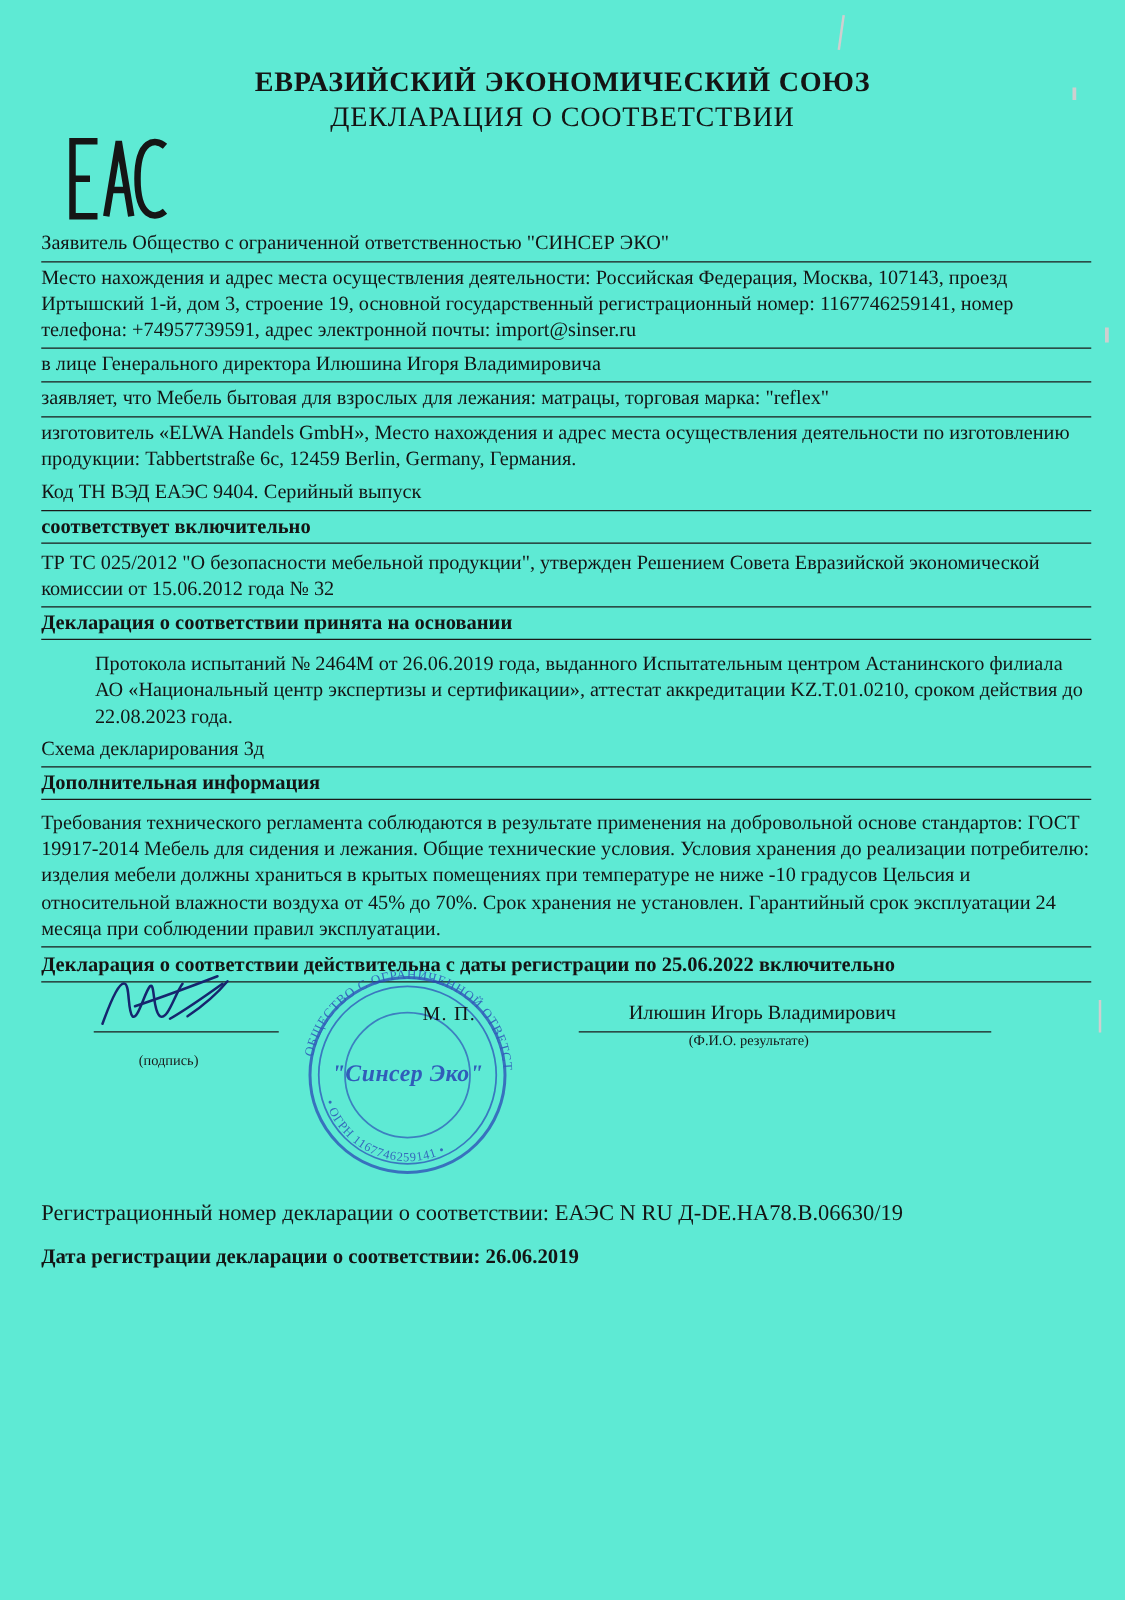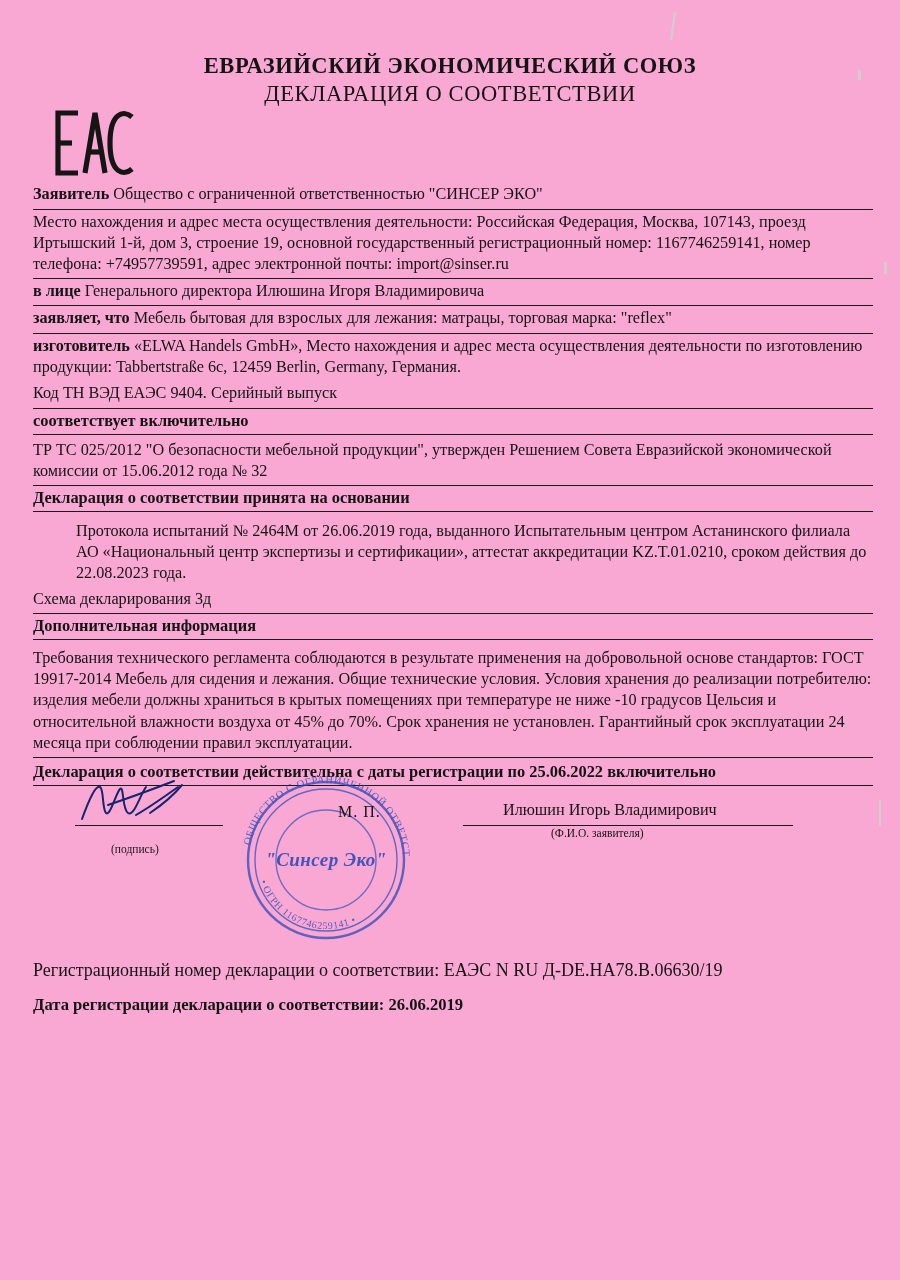--- a/index.html
+++ b/index.html
@@ -11,7 +11,7 @@
     position: relative;
     width: 900px;
     height: 1280px;
-    background: #f9a8d4;
+    background: #5eead4;
     font-family: "Liberation Serif", serif;
     color: #141414;
     overflow: hidden;

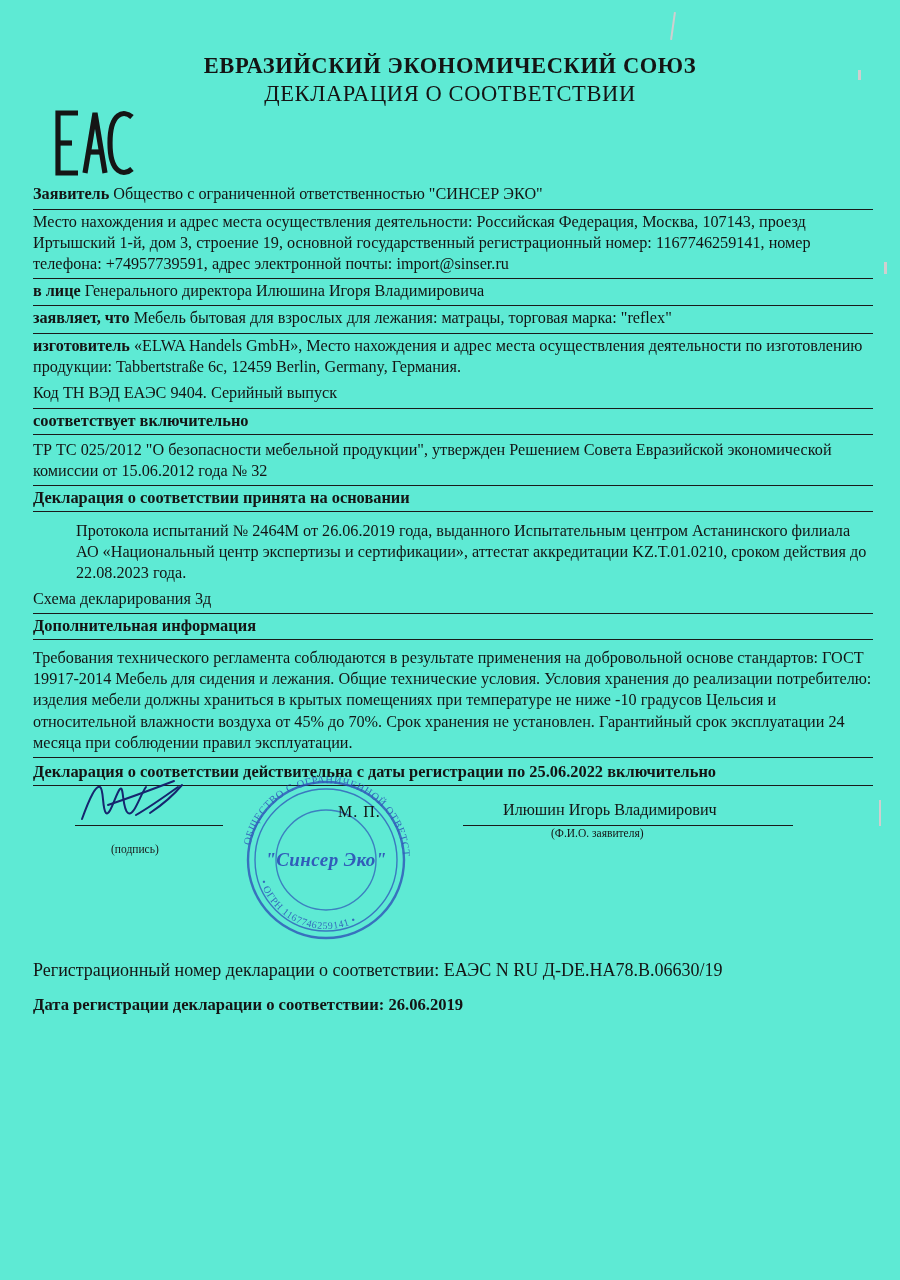--- a/index.html
+++ b/index.html
@@ -67,7 +67,7 @@
   }
   .row.tight { line-height: 1.30; }
   .lbl {
-    font-weight: bold;
+    font-weight: normal;
     text-align: center;
   }
   .section-title {

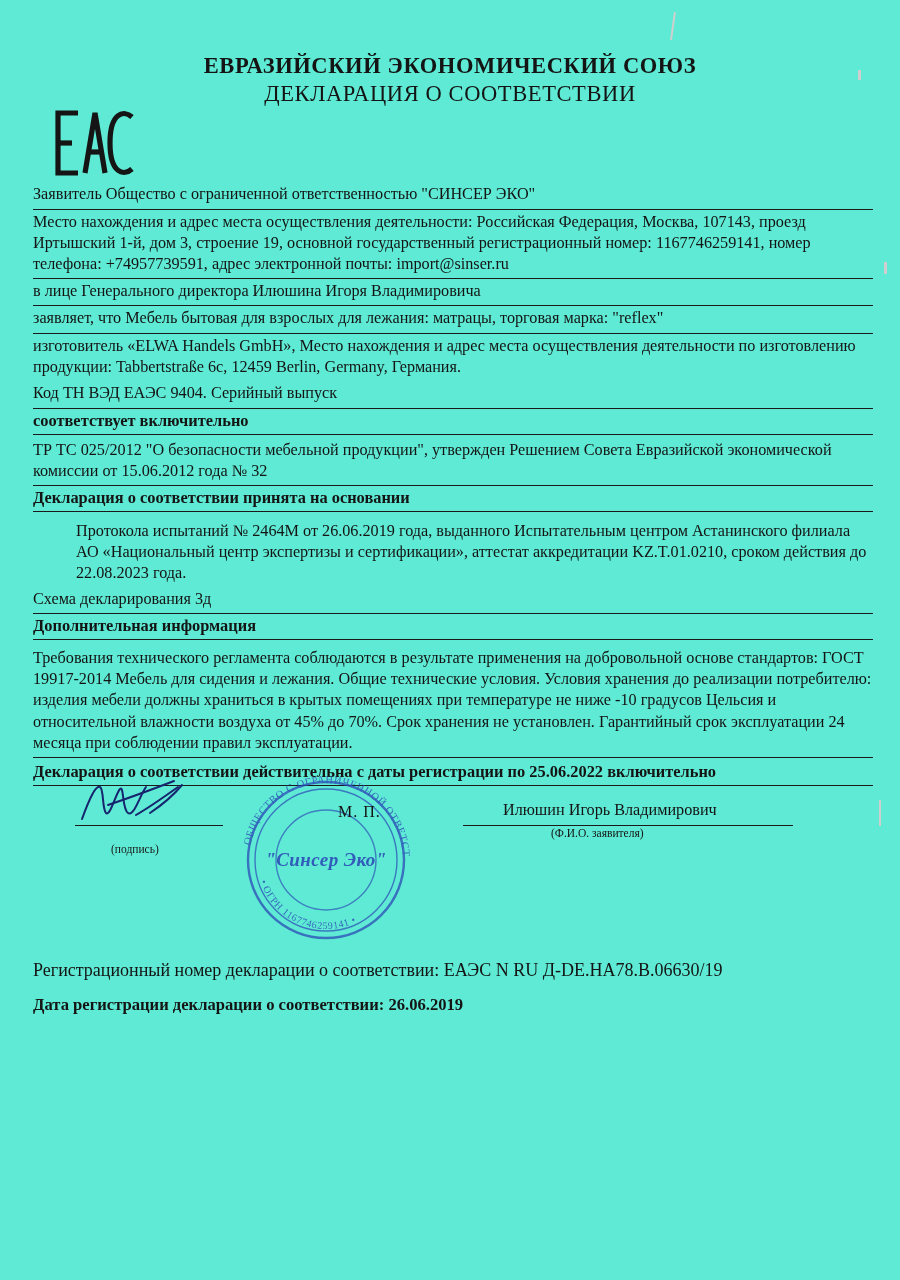--- a/index.html
+++ b/index.html
@@ -300,7 +300,7 @@
     <div class="mp">М. П.</div>
     <div class="fio-name">Илюшин Игорь Владимирович</div>
     <div class="fio-underline"></div>
-    <div class="fio-caption">(Ф.И.О. заявителя)</div>
+    <div class="fio-caption">(Ф.И.О. результате)</div>
   </div>
 
   <div class="footer-reg">

